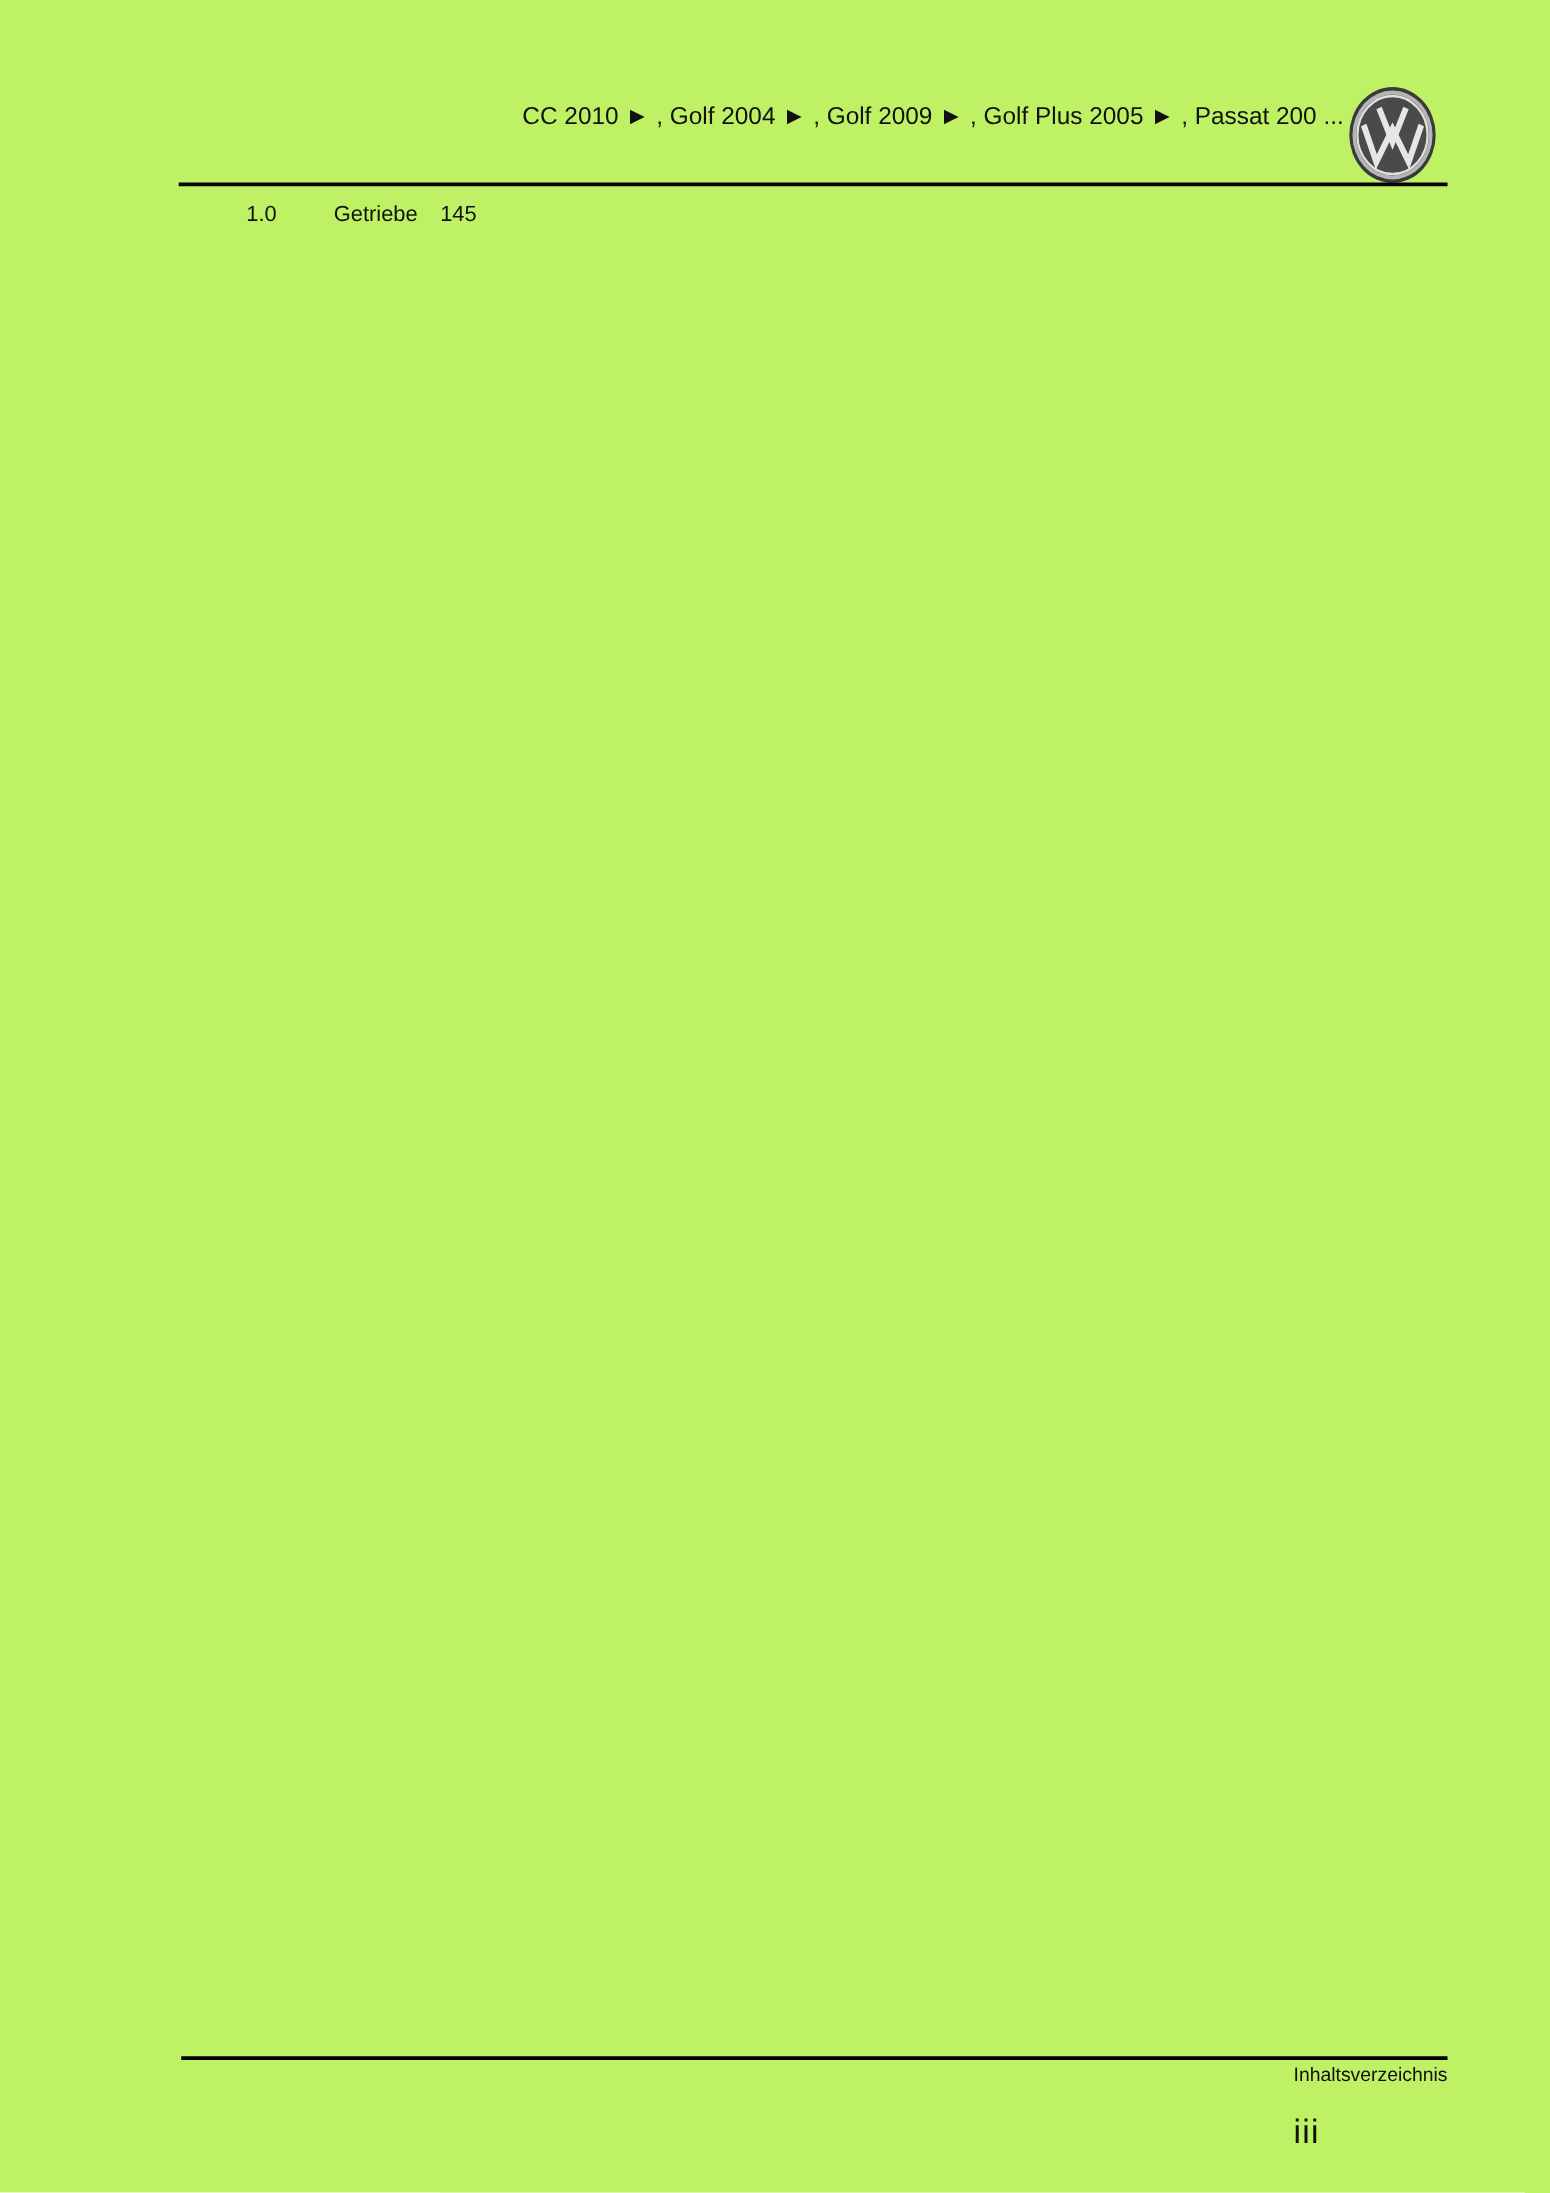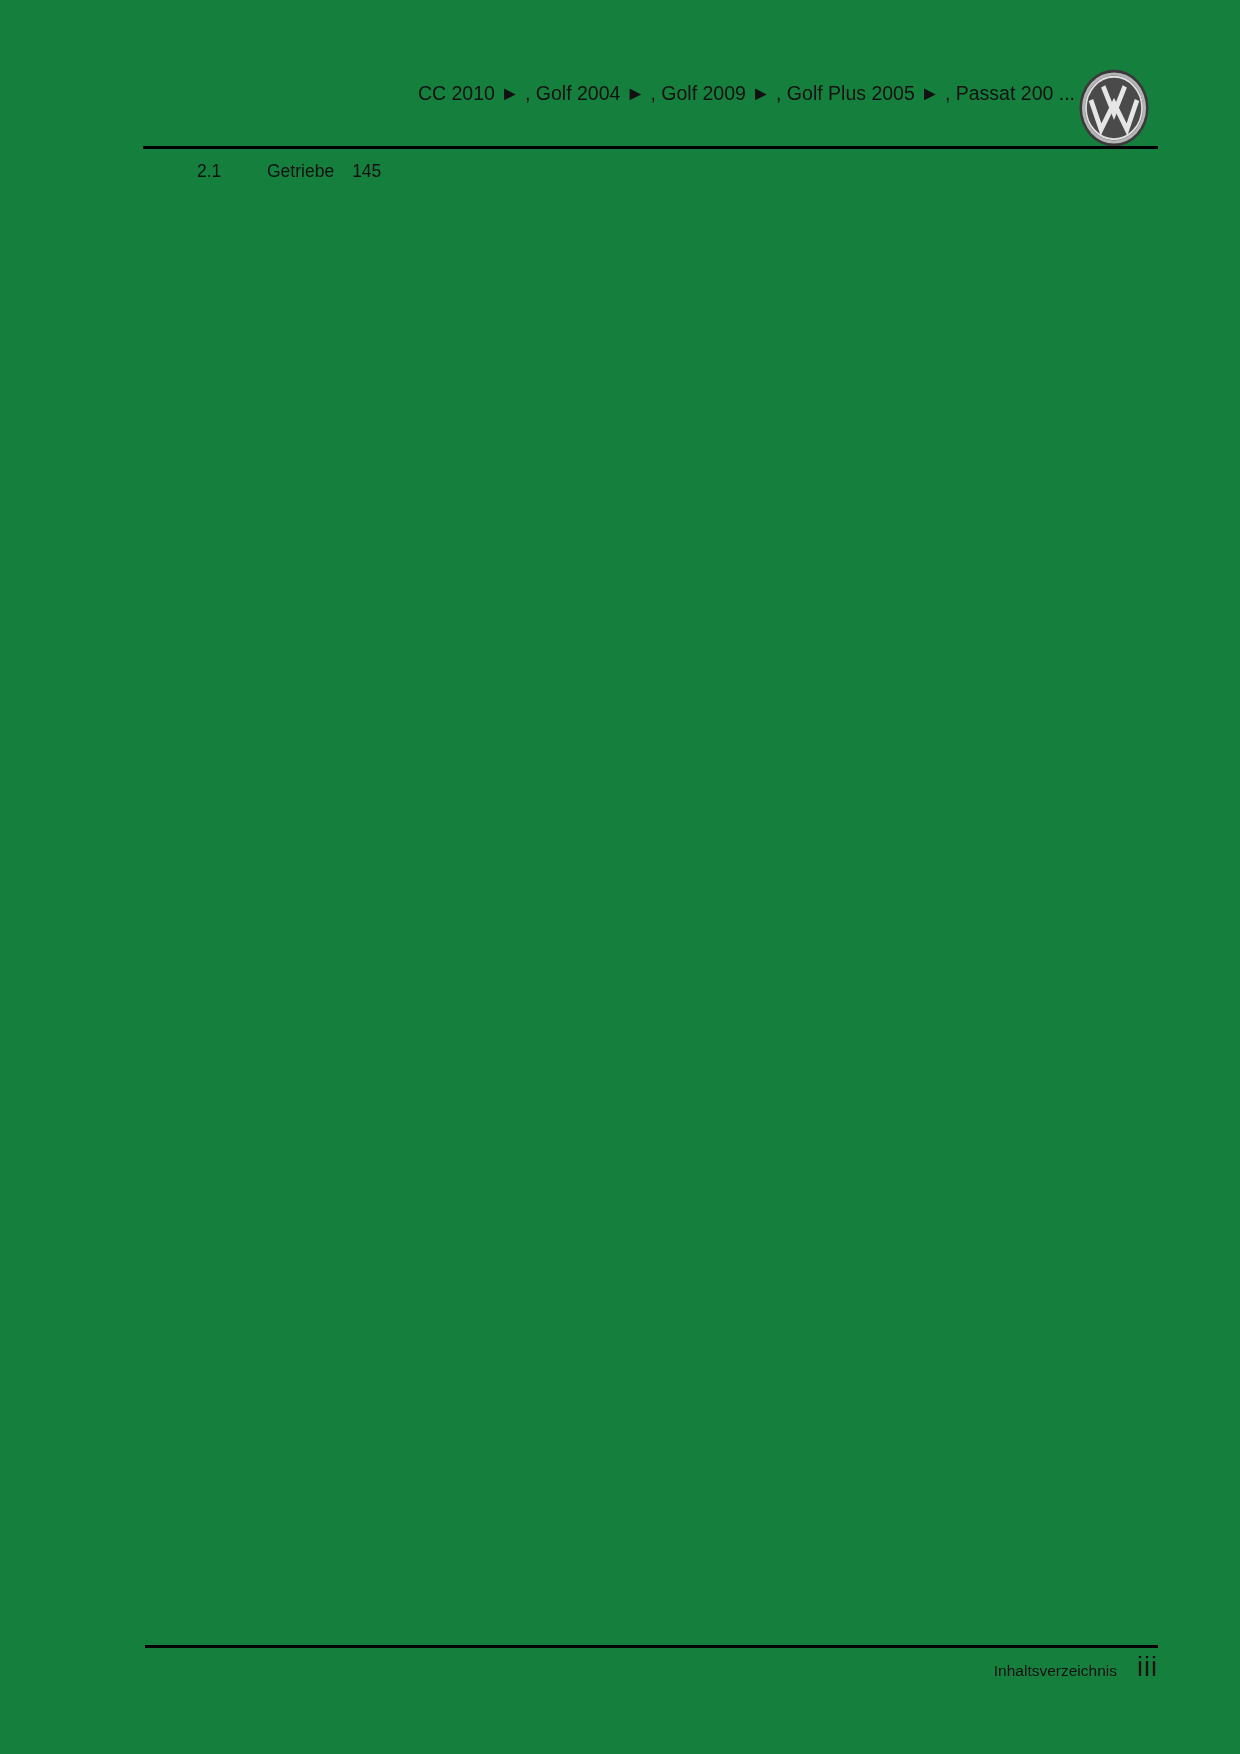--- a/index.html
+++ b/index.html
@@ -12,7 +12,7 @@
     position: relative;
     width: 1240px;
     height: 1754px;
-    background: #15803d;
+    background: #bef264;
     font-family: "Liberation Sans", sans-serif;
     color: #111111;
     overflow: hidden;

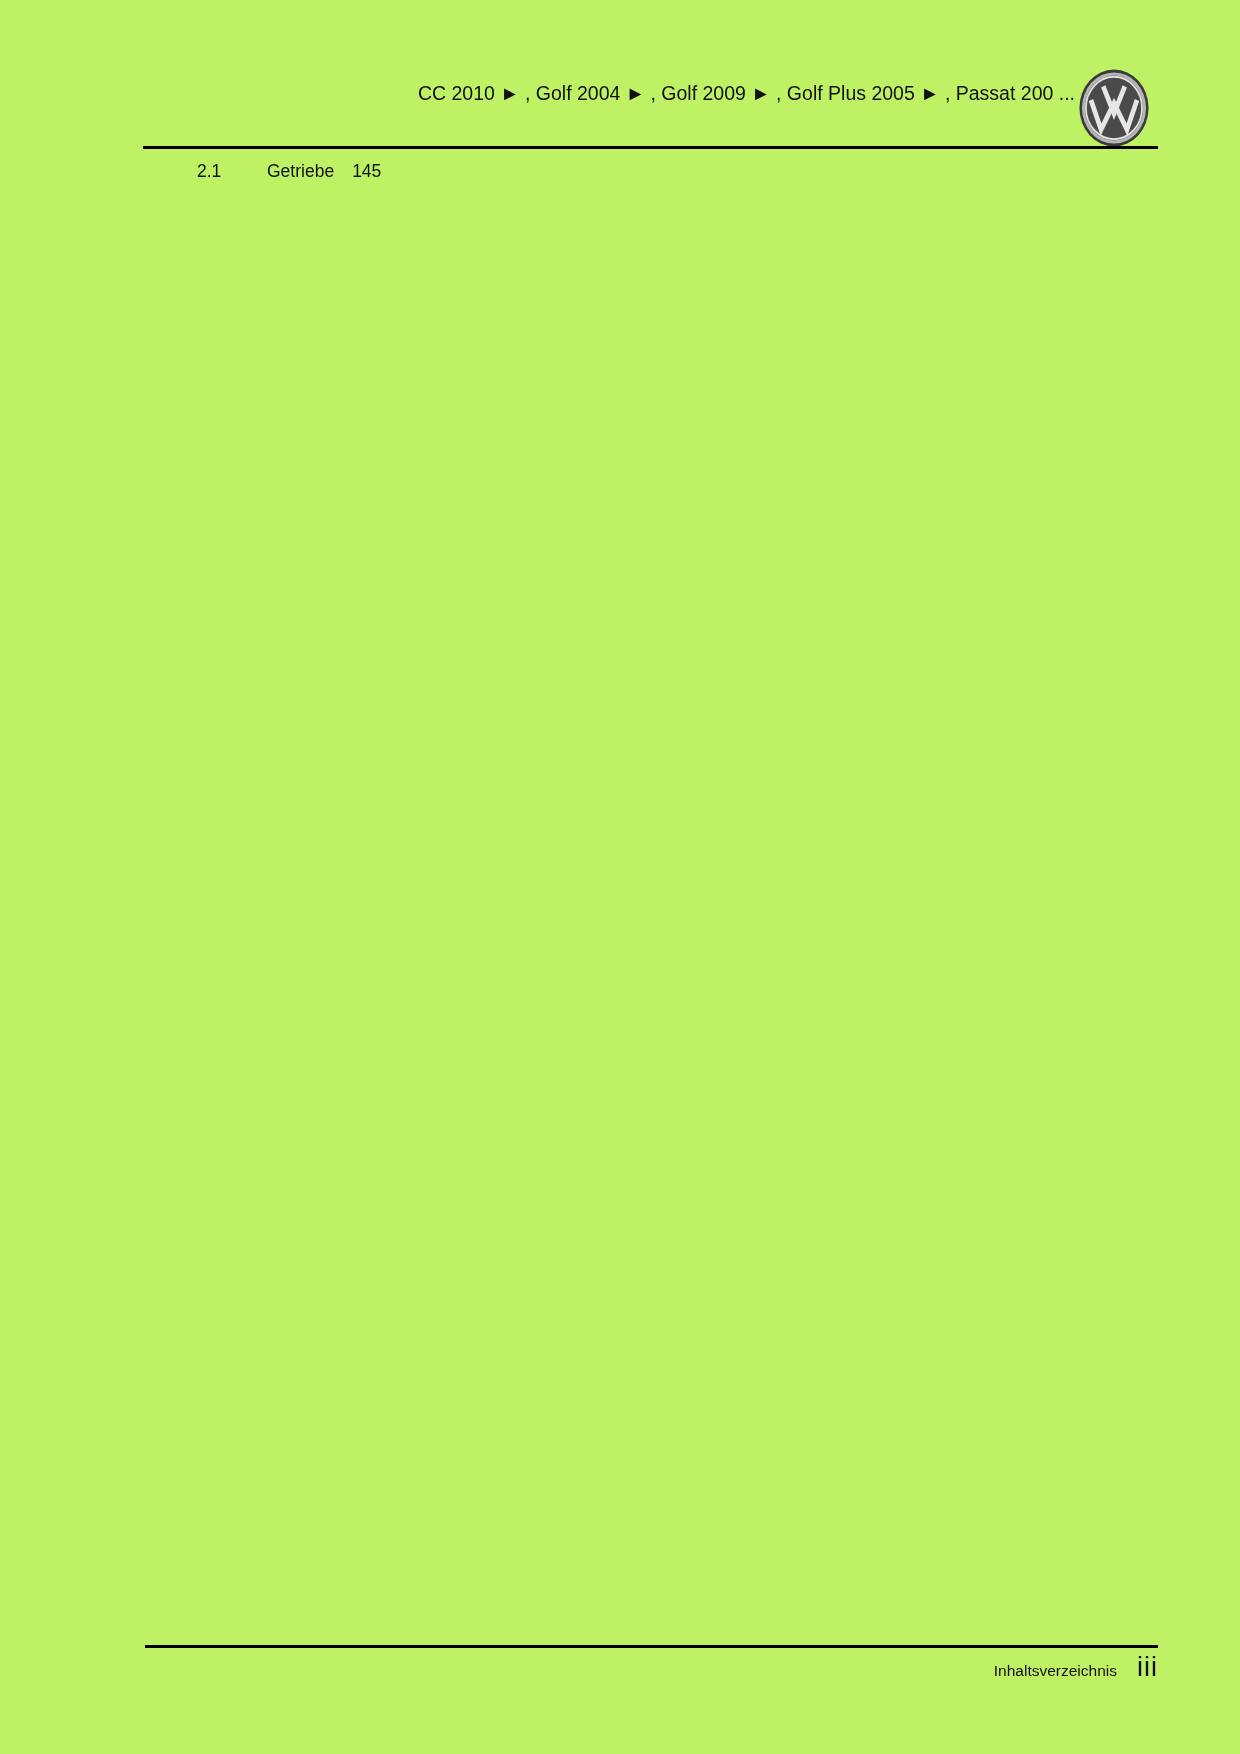--- a/index.html
+++ b/index.html
@@ -127,7 +127,7 @@
 
   <main class="toc">
       <div class="row sub">
-      <span class="num">2.1</span>
+      <span class="num">1.0</span>
       <span class="title">Getriebe</span>
       <span class="leader"></span>
       <span class="page">145</span>

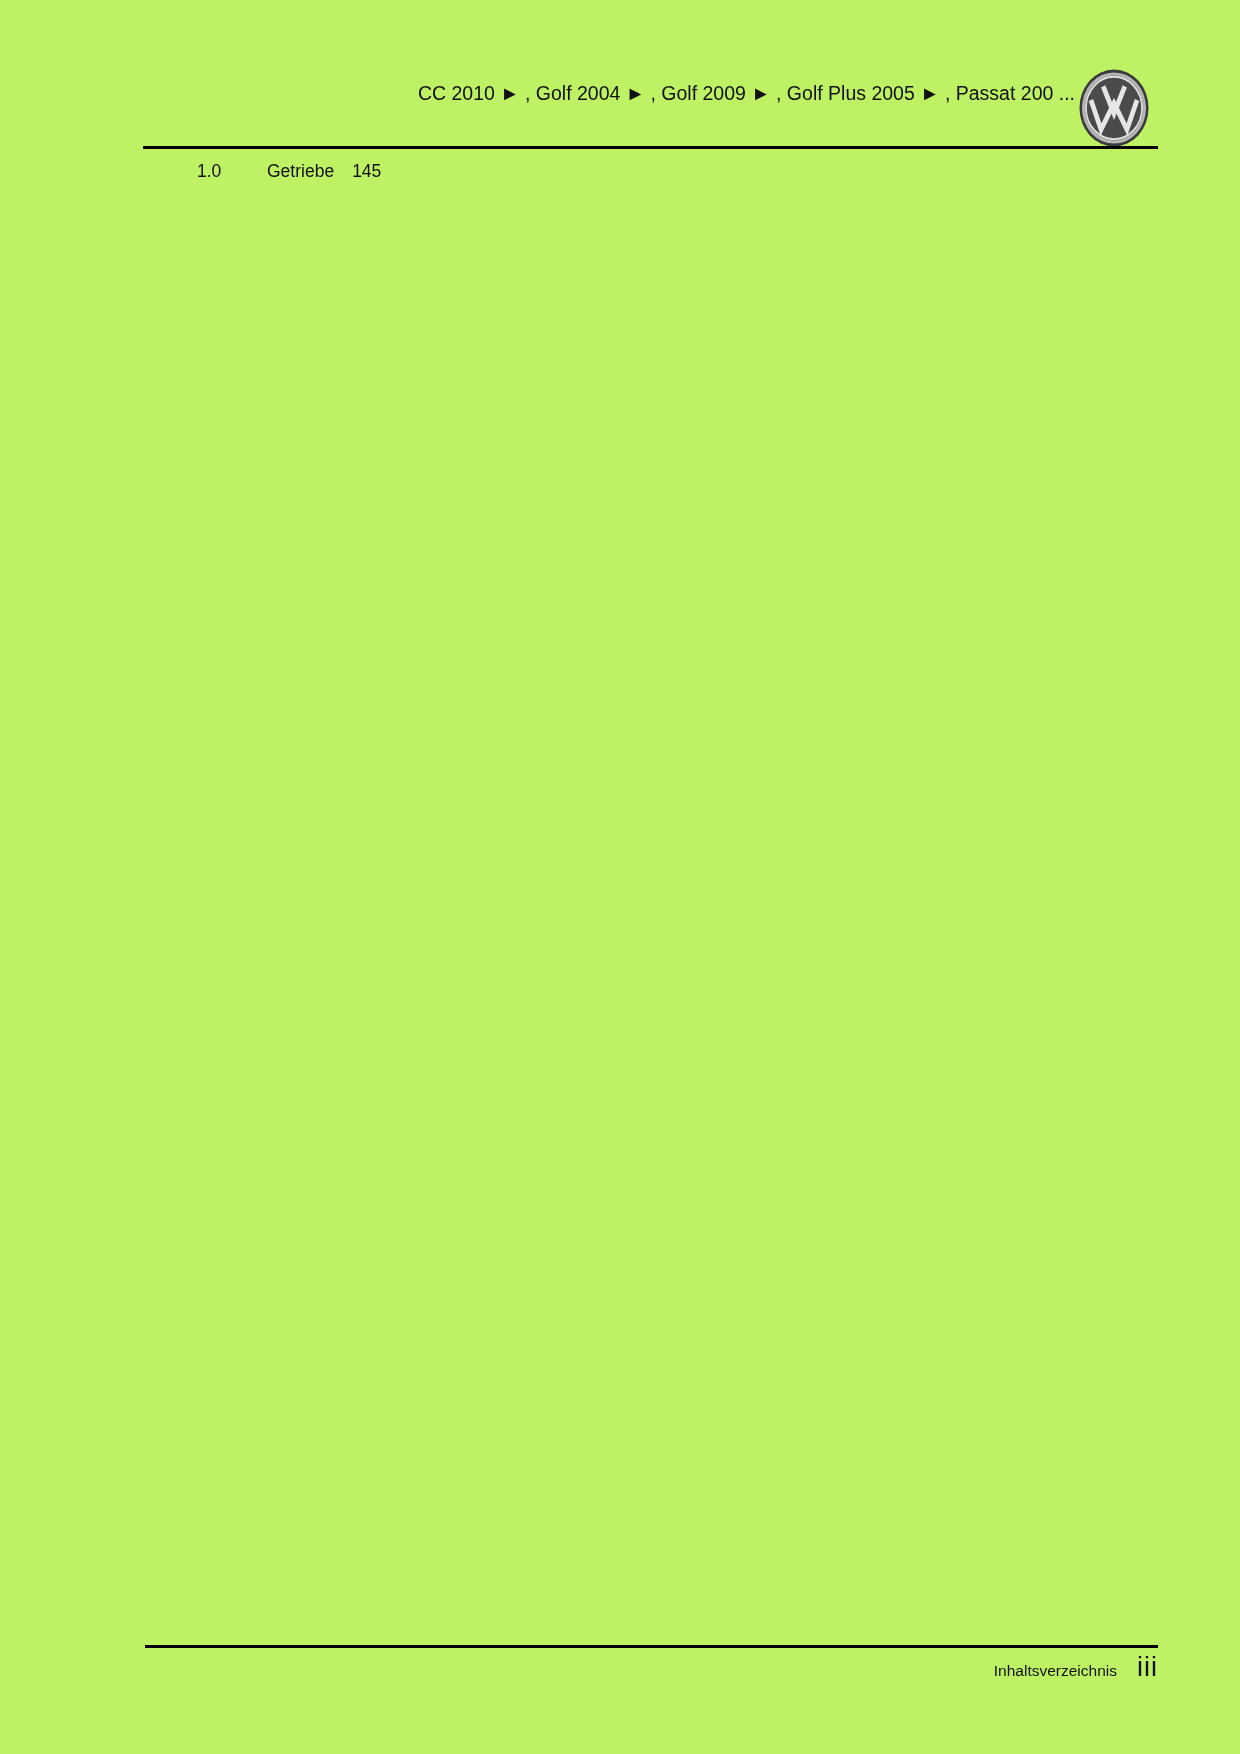--- a/index.html
+++ b/index.html
@@ -93,6 +93,7 @@
     display: flex;
     align-items: baseline;
     gap: 20px;
+    flex-direction: column;
   }
   .footer .footer-label {
     font-size: 15.5px;

